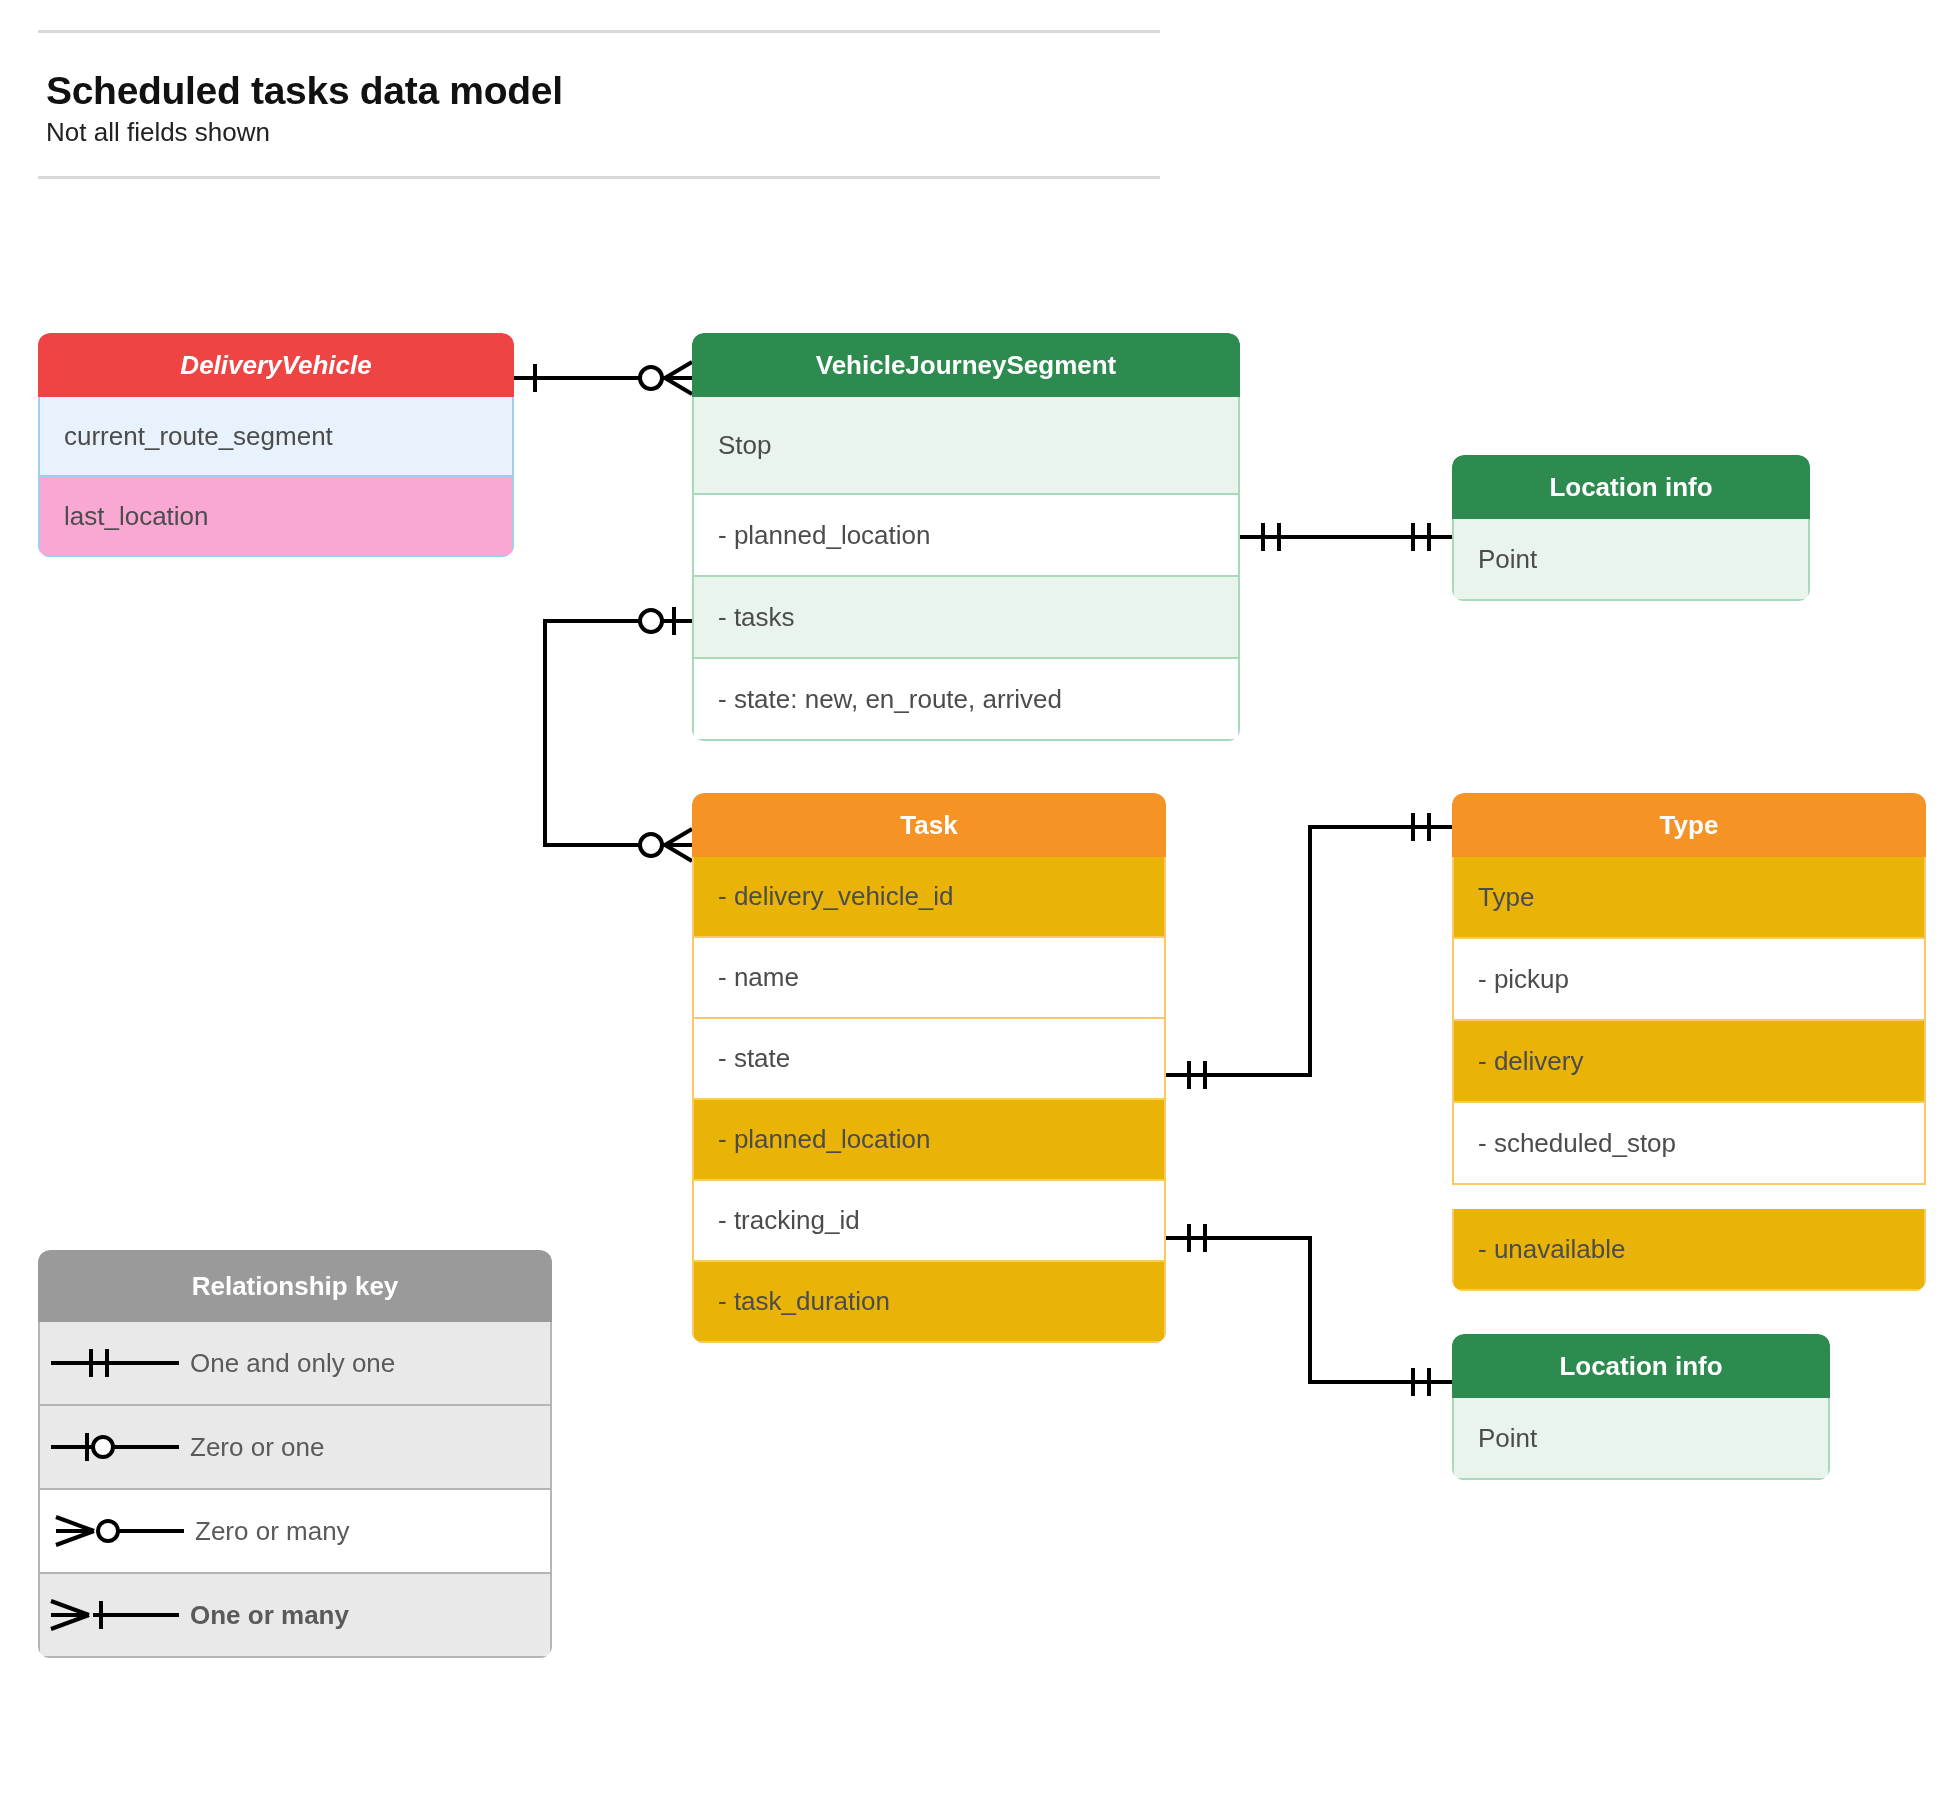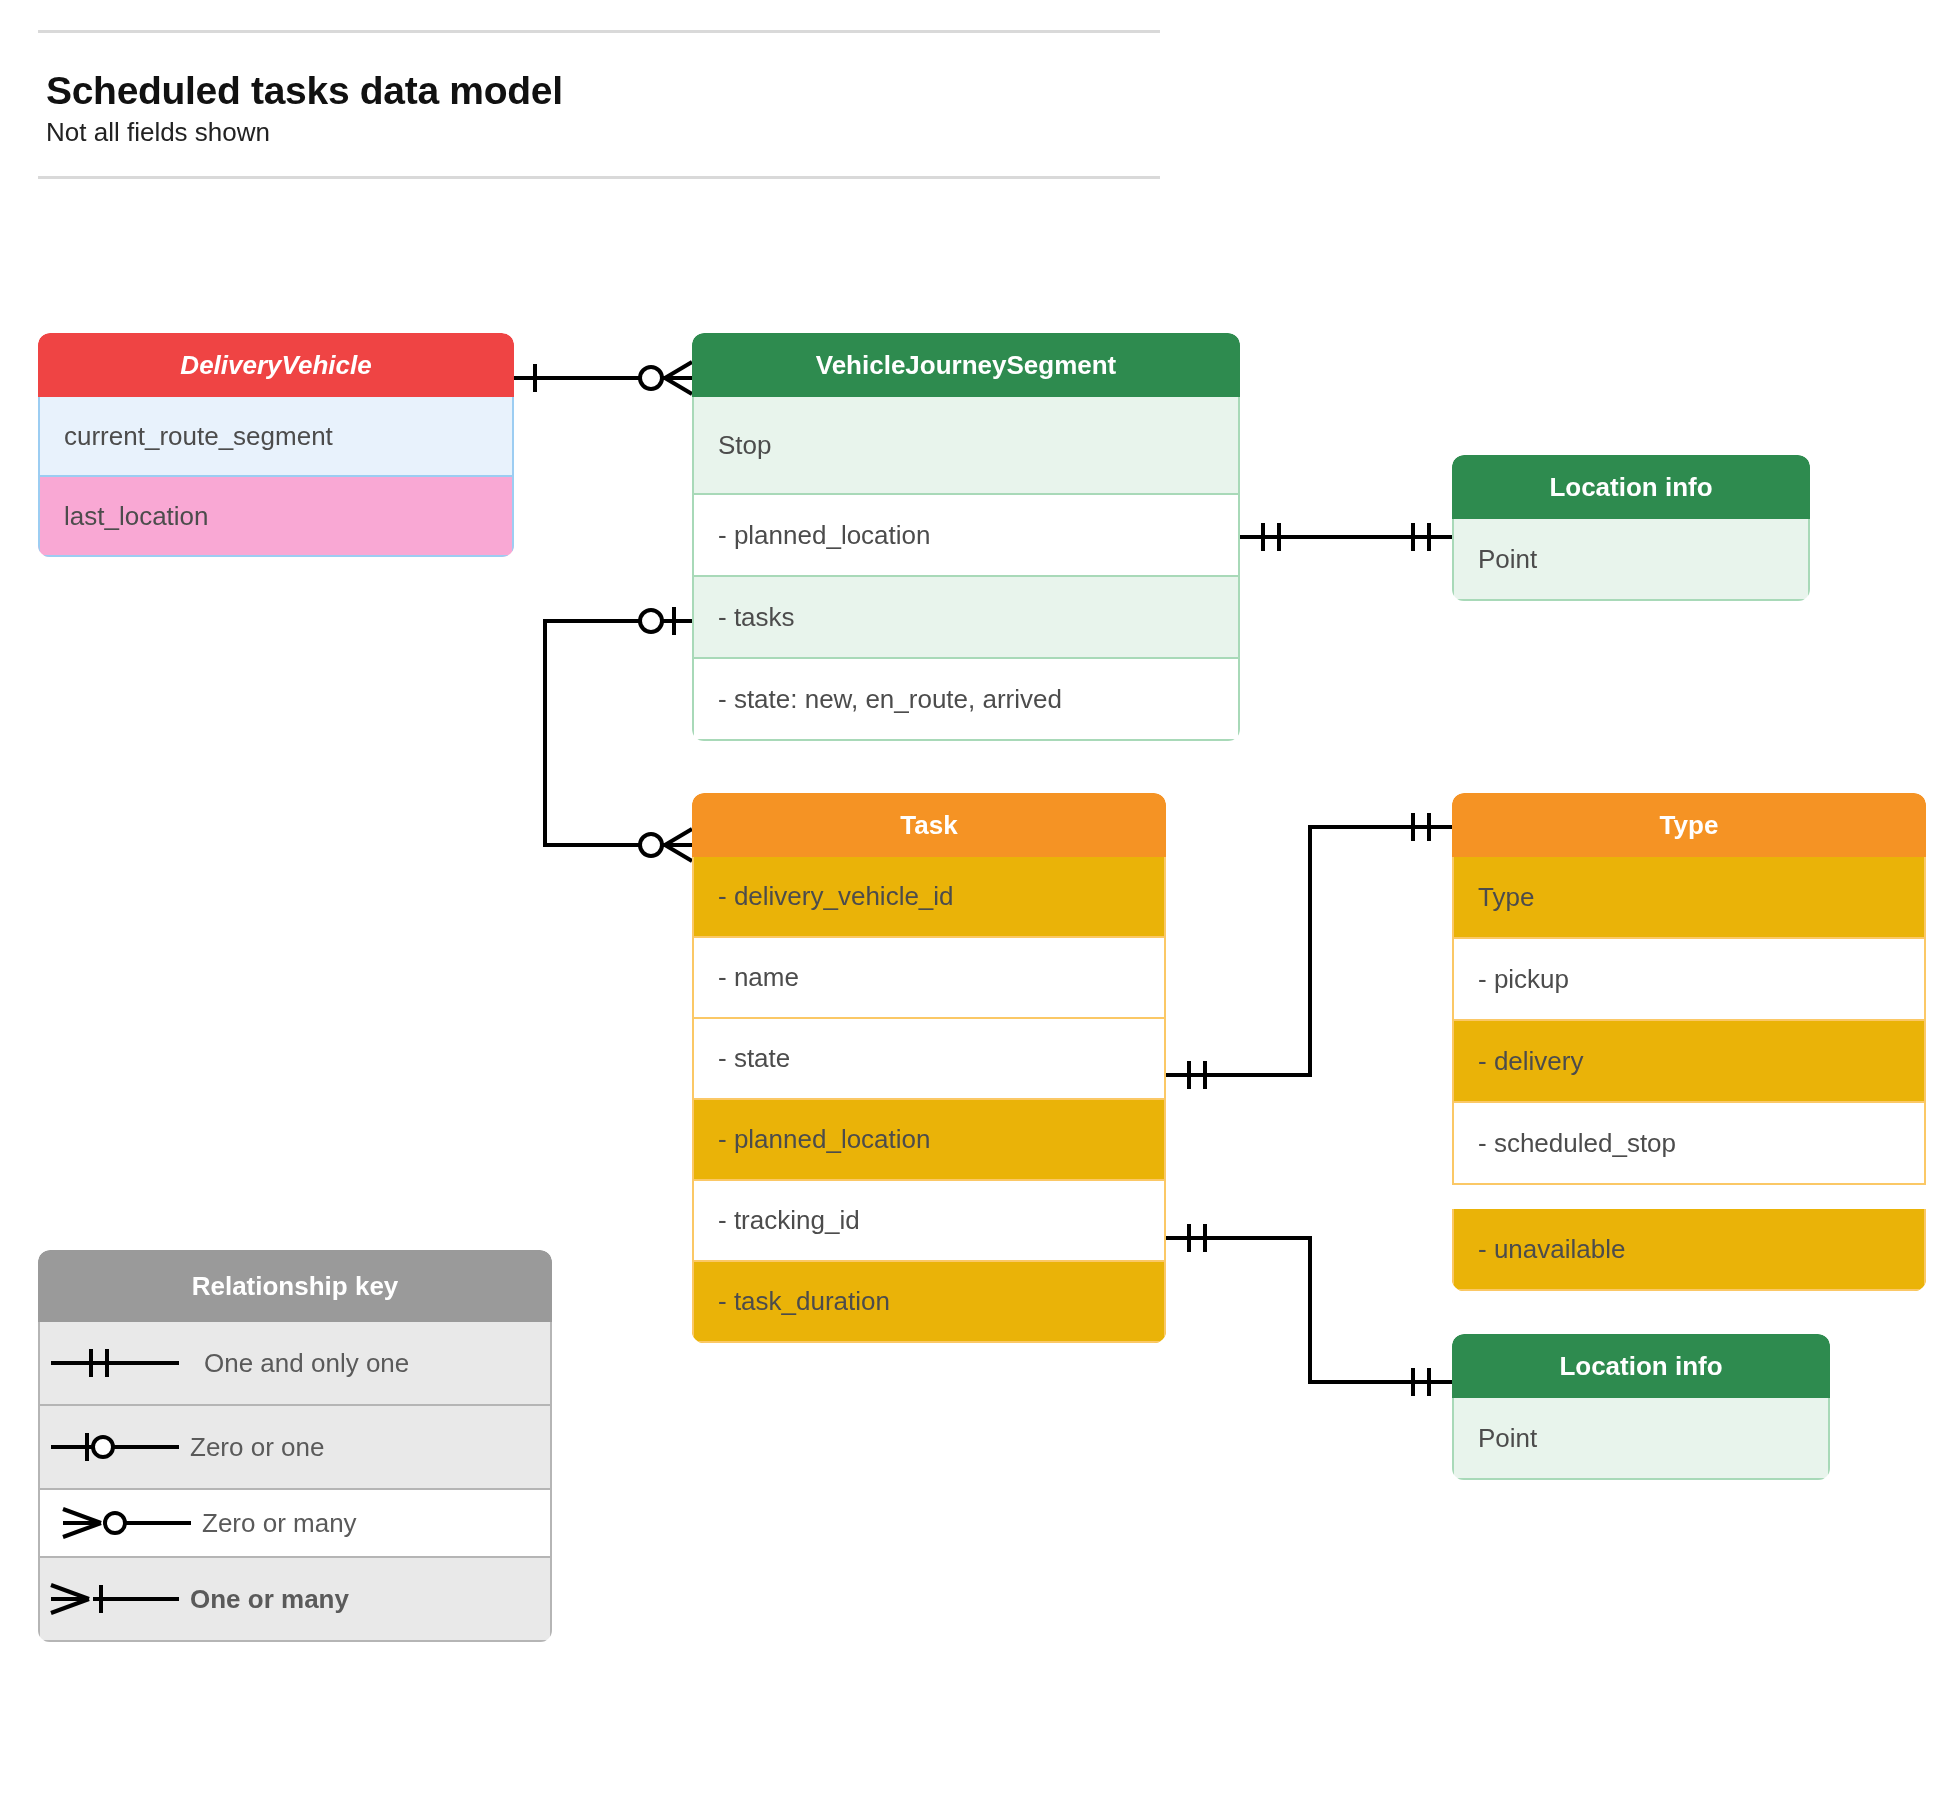--- a/index.html
+++ b/index.html
@@ -160,7 +160,7 @@
 <div class="entity t-gray" style="left:38px;top:1250px;width:514px;">
   <div class="ent-head" style="height:72px;">Relationship key</div>
 
-  <div class="ent-row alt legend-row" style="height:84px;padding-left:0;gap:14px;">
+  <div class="ent-row alt legend-row" style="height:84px;padding-left:0;">
     <span class="legend-glyph">
       <svg width="140" height="40" viewBox="0 0 140 40">
         <g stroke="#000000" stroke-width="4" fill="none">

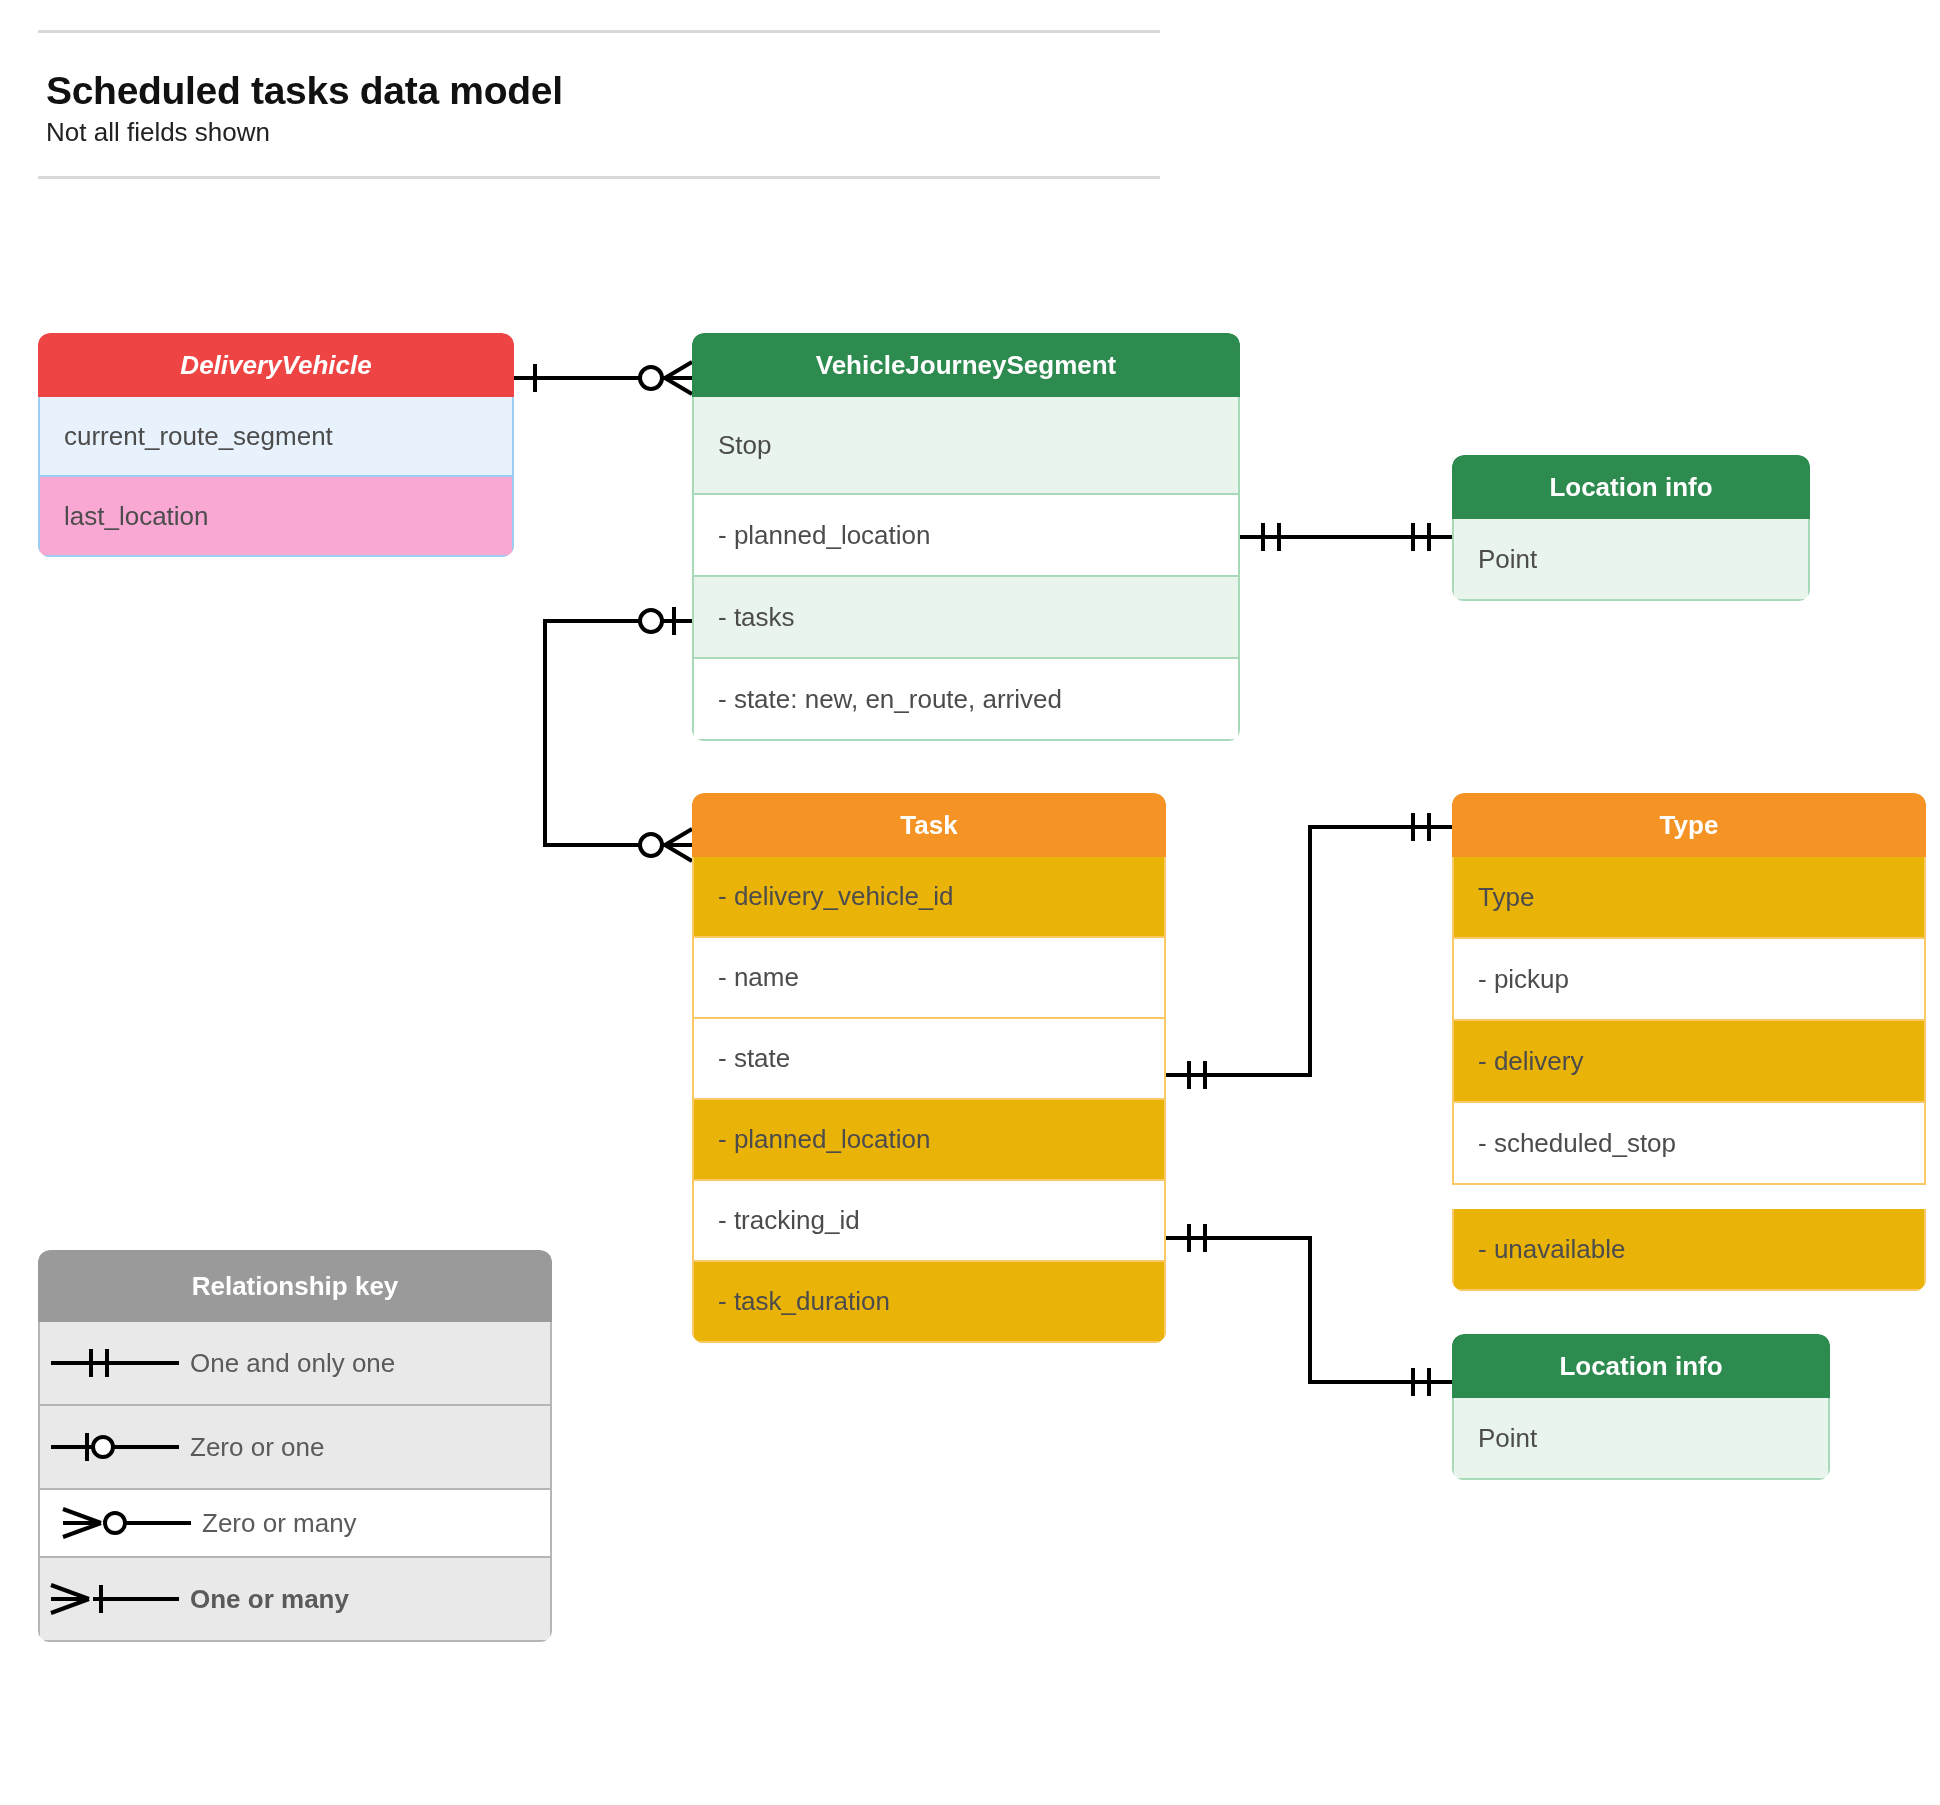--- a/index.html
+++ b/index.html
@@ -187,7 +187,7 @@
     <span class="legend-label">Zero or one</span>
   </div>
 
-  <div class="ent-row plain legend-row" style="height:68px;padding-left:12px;">
+  <div class="ent-row plain legend-row" style="height:84px;padding-left:5px;">
     <span class="legend-glyph">
       <svg width="140" height="40" viewBox="0 0 140 40">
         <g stroke="#000000" stroke-width="4" fill="none">

